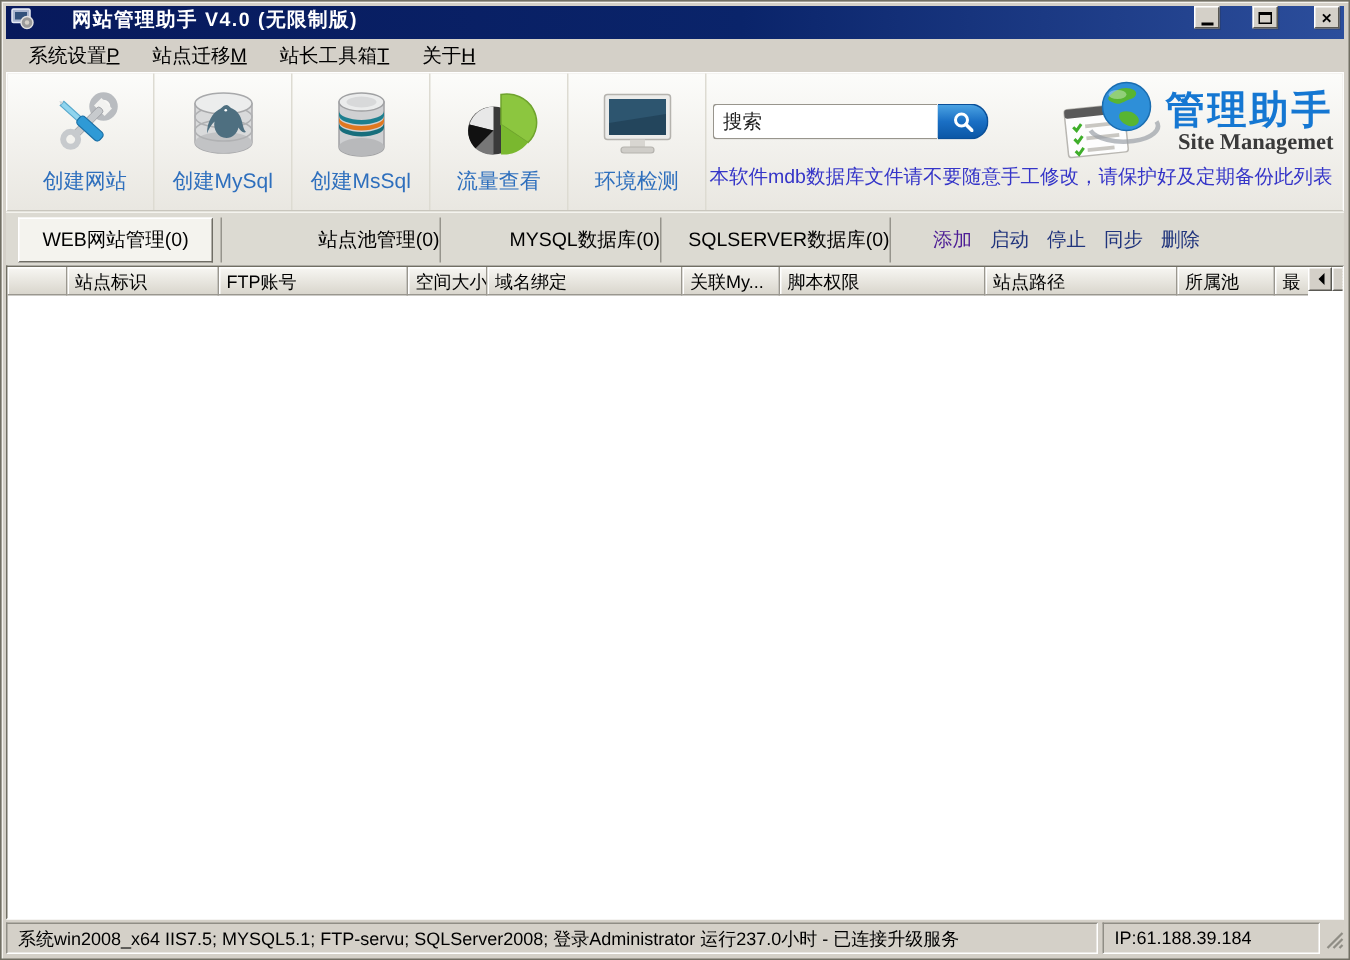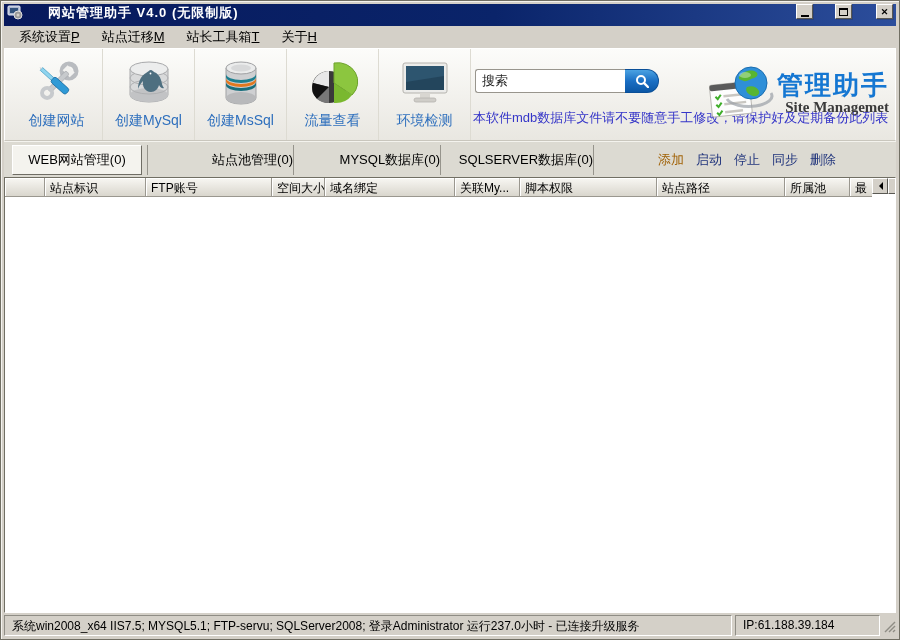--- a/index.html
+++ b/index.html
@@ -42,7 +42,7 @@
 
   .notice { position:absolute; left:468px; top:60px; color:#3535c8; font-size:13px; white-space:nowrap; }
 
-  .logo { position:absolute; right:6px; top:16px; display:flex; align-items:center; }
+  .logo { position:absolute; right:6px; top:4px; display:flex; align-items:center; }
   .logo-text { margin-left:2px; }
   .logo-cn { color:#1577d2; font-size:26px; font-weight:bold; letter-spacing:2px; line-height:28px; white-space:nowrap; }
   .logo-en { color:#3a3a3a; font-size:15px; font-weight:bold; text-align:right; line-height:16px;font-family:Liberation Serif, serif; }

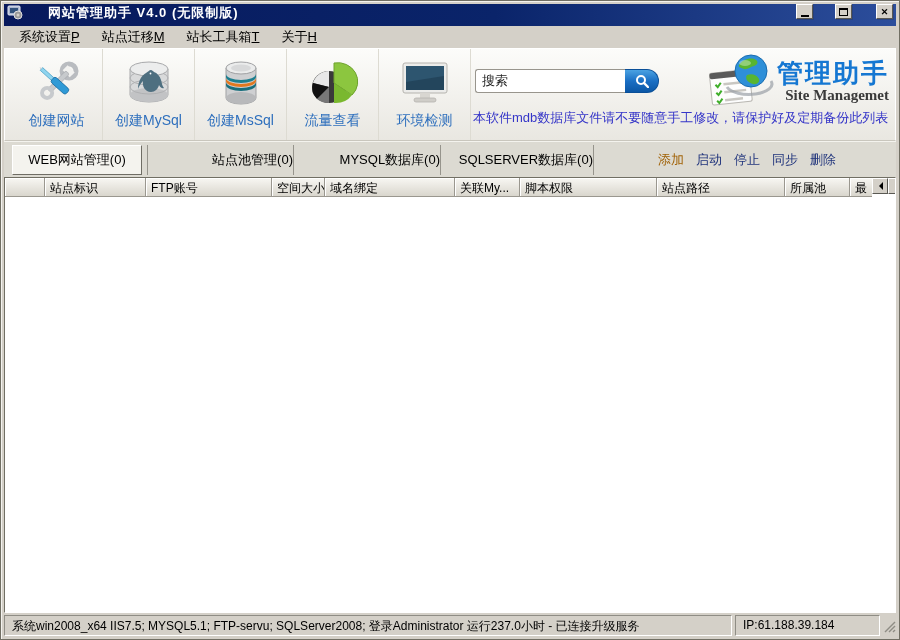--- a/index.html
+++ b/index.html
@@ -58,7 +58,7 @@
   .t2{width:147px;} .t3{width:147px;} .t4{width:153px;}
   .actions { position:absolute; left:618px; top:0; height:100%; display:flex; align-items:center; gap:12px; }
   .action { font-size:13px; color:#20347c; cursor:pointer; white-space:nowrap; }
-  .action.accent { color:#a16207;margin-left:36px; }
+  .action.accent { color:#4c1d95; }
 
   
   .table-wrap { flex:1; border:1px solid; border-color:#716f64 #fff #fff #716f64; background:#fff;

